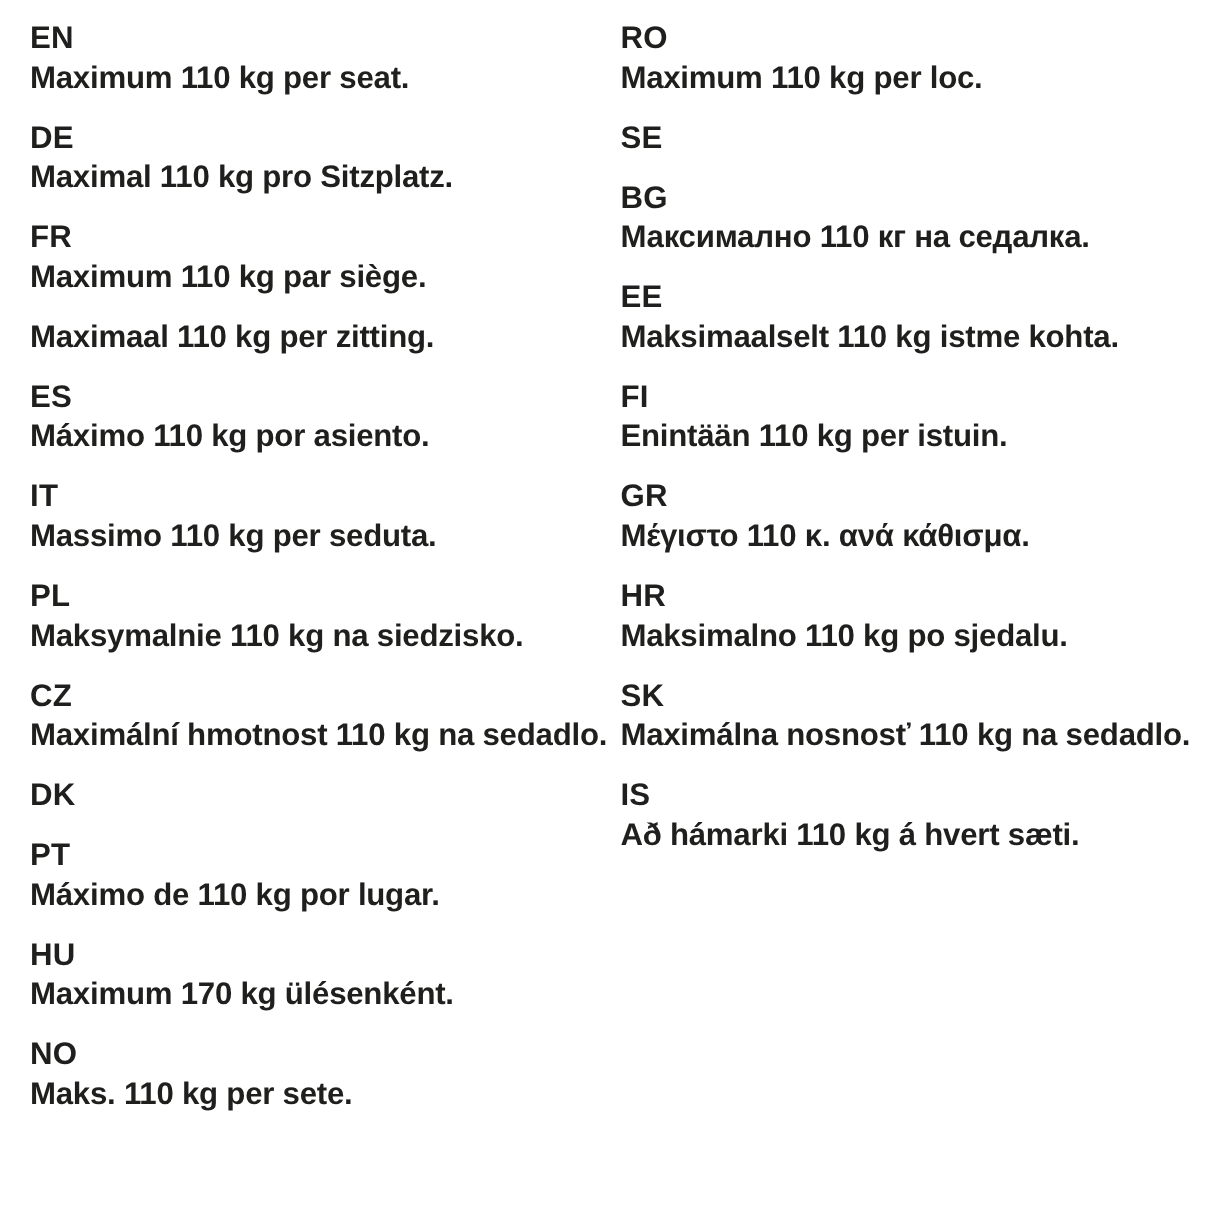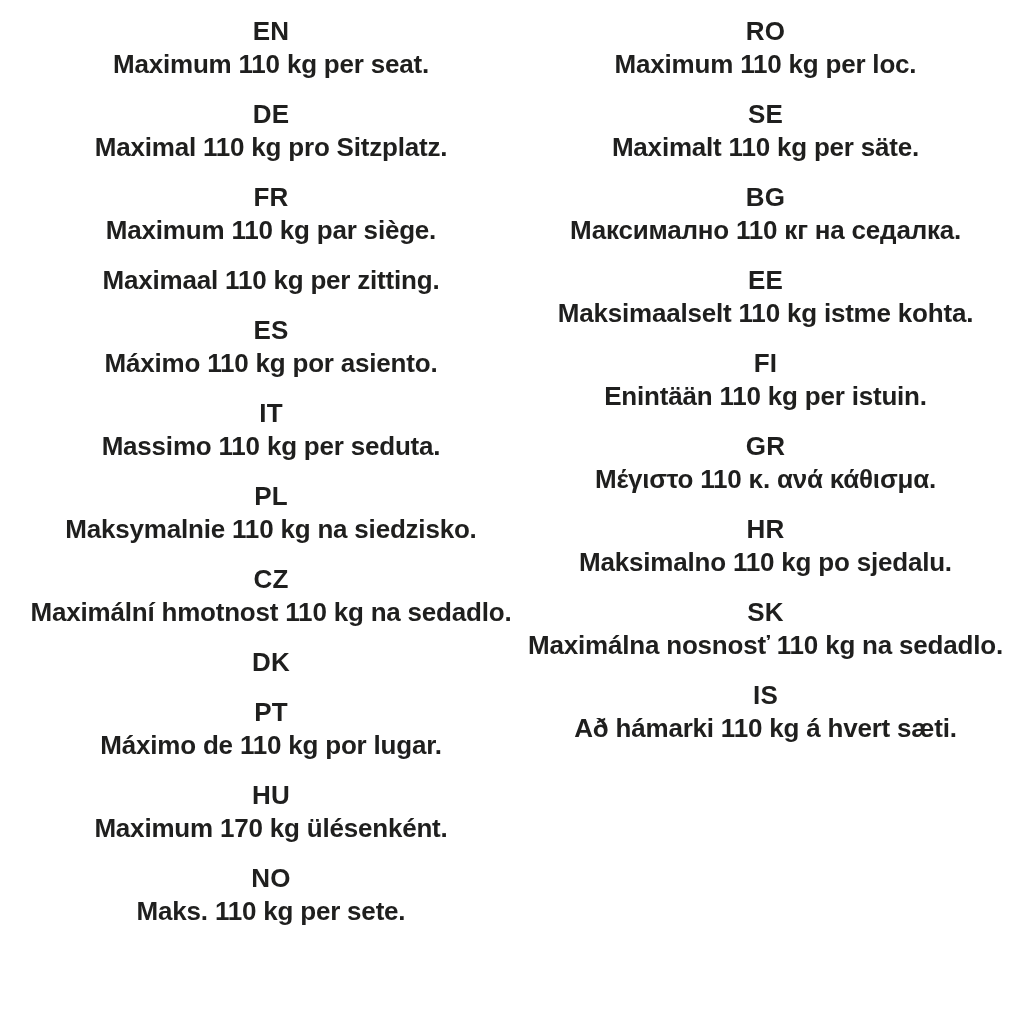--- a/index.html
+++ b/index.html
@@ -19,7 +19,6 @@
     padding: 15px 0 0 25px;
     box-sizing: border-box;
     width: 1014px;
-    text-align: center;
   }
   .col {
     display: flex;

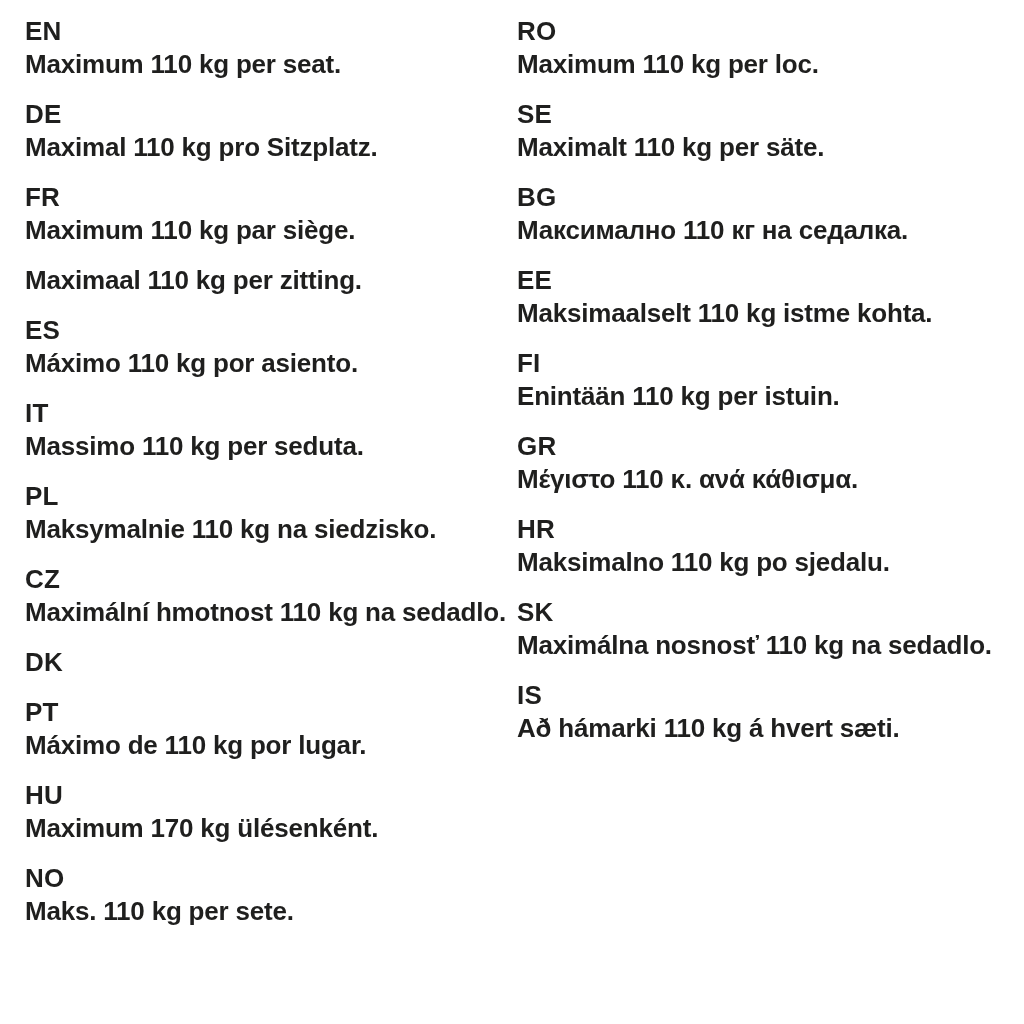--- a/index.html
+++ b/index.html
@@ -111,7 +111,6 @@
     </div>
     <div class="entry">
       <div class="lang-code">SE</div>
-      <div class="lang-text">Maximalt 110 kg per säte.</div>
     </div>
     <div class="entry">
       <div class="lang-code">BG</div>

